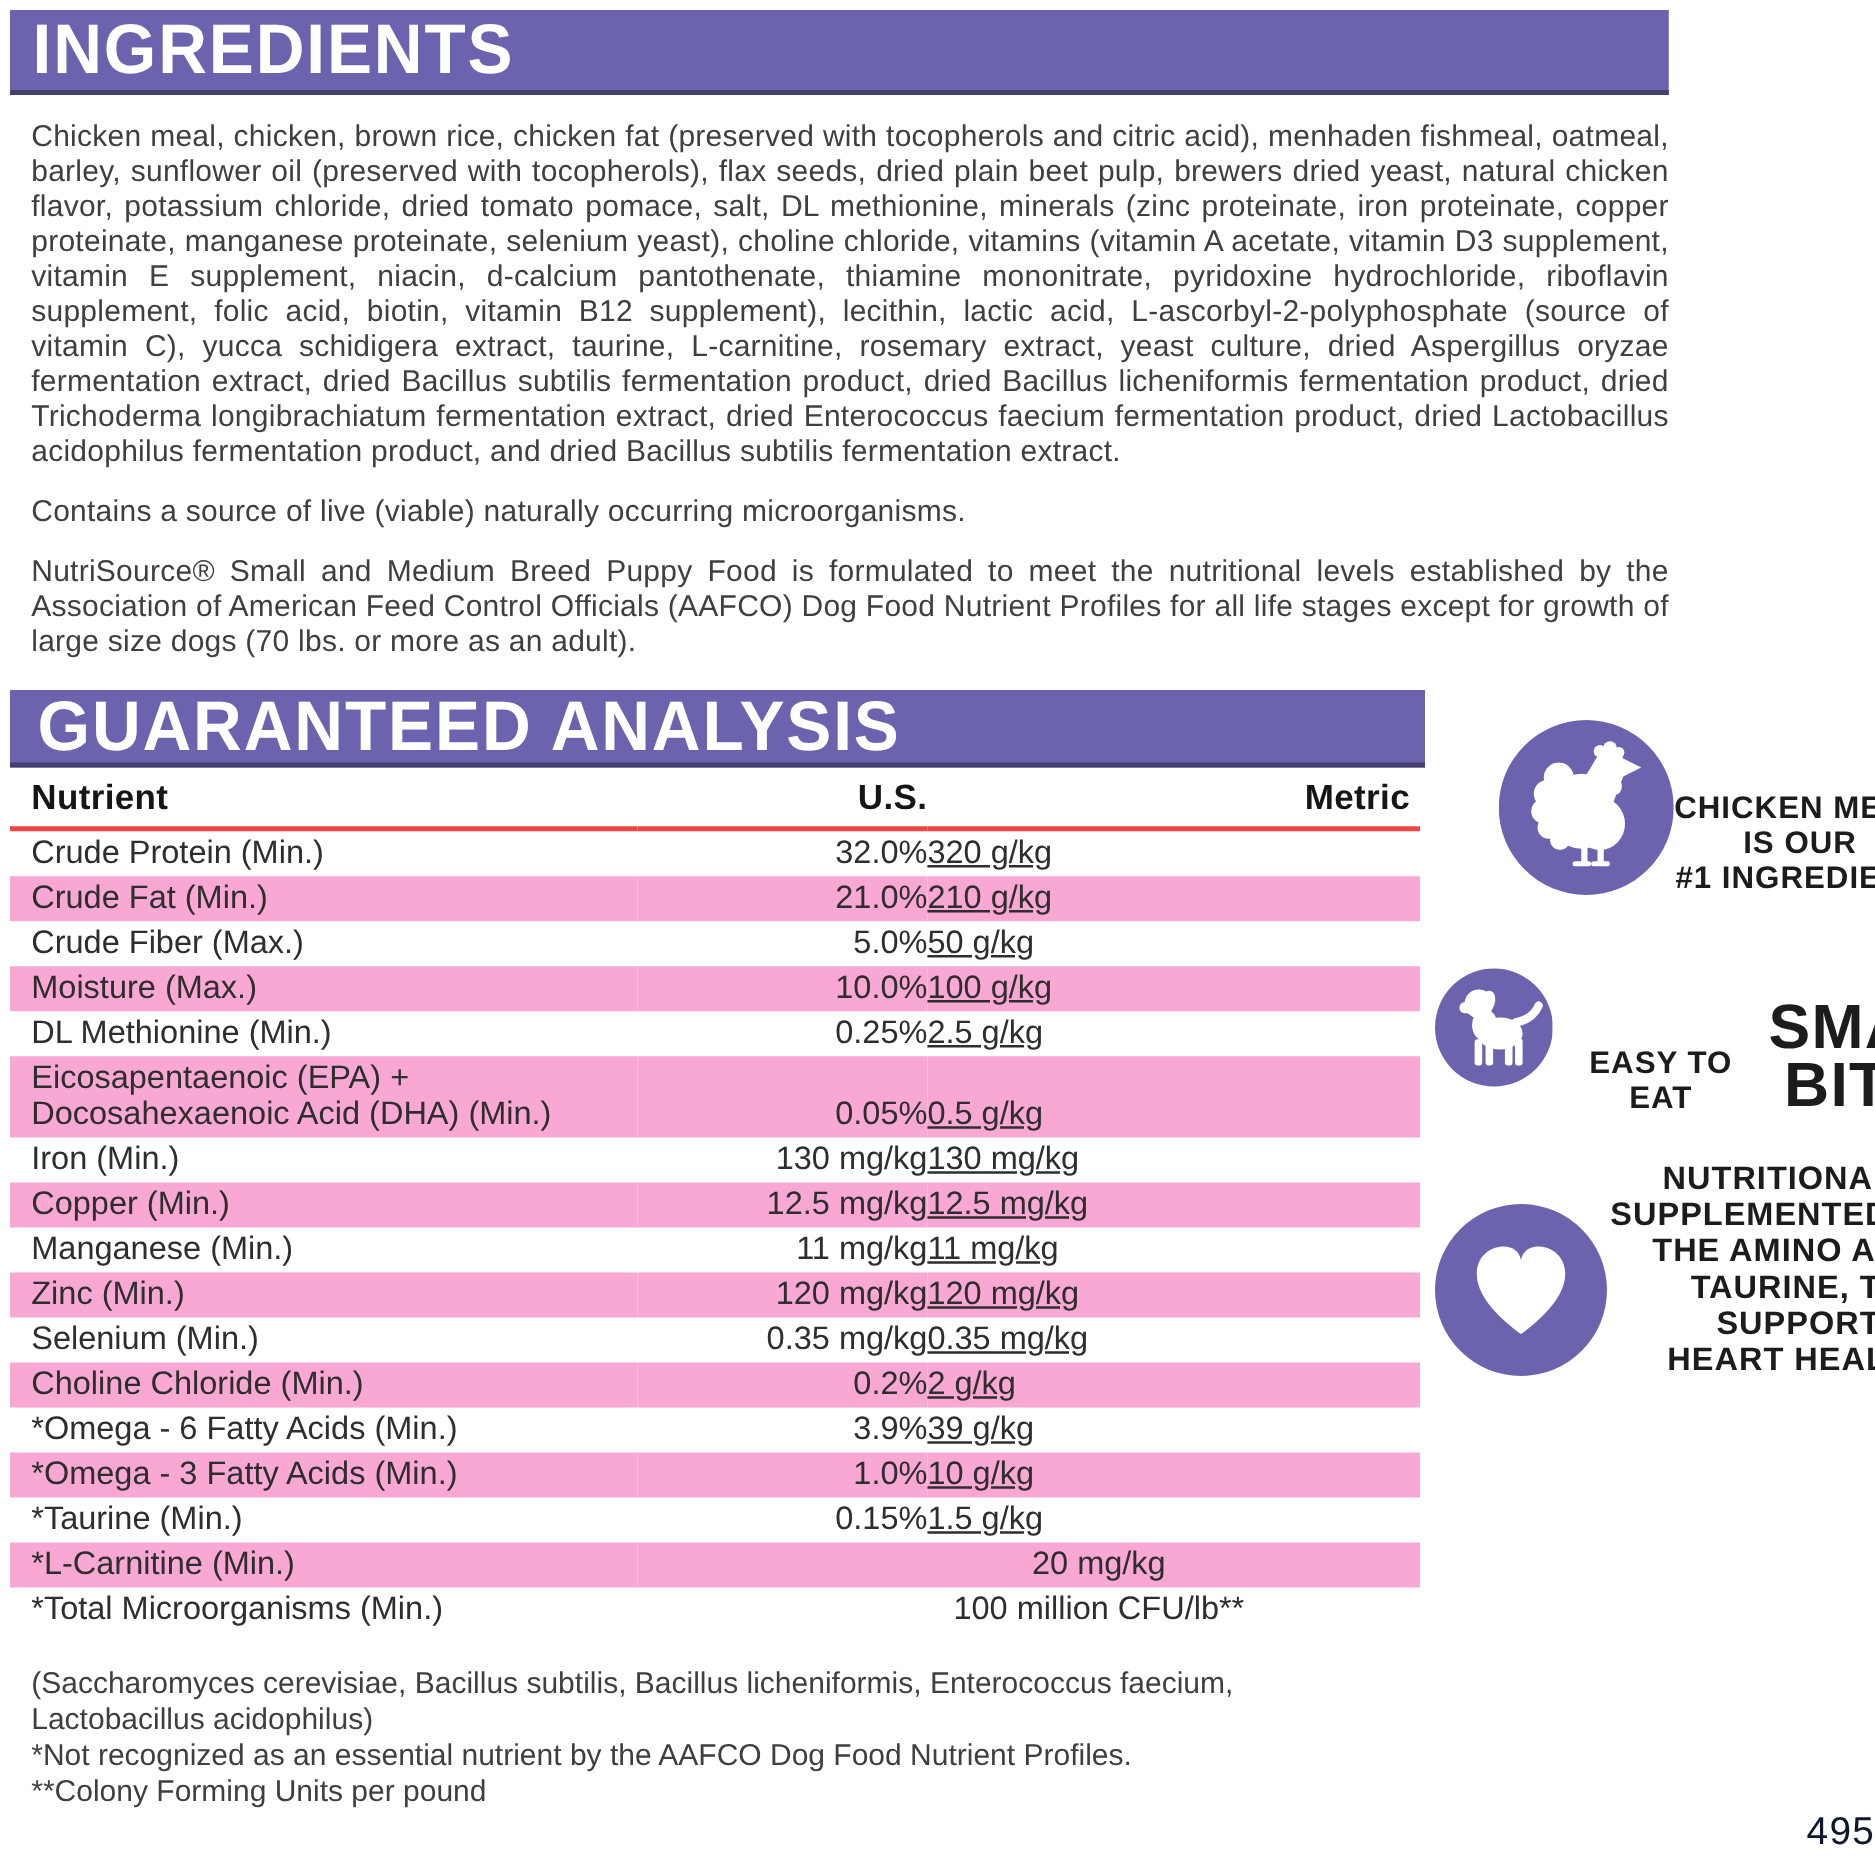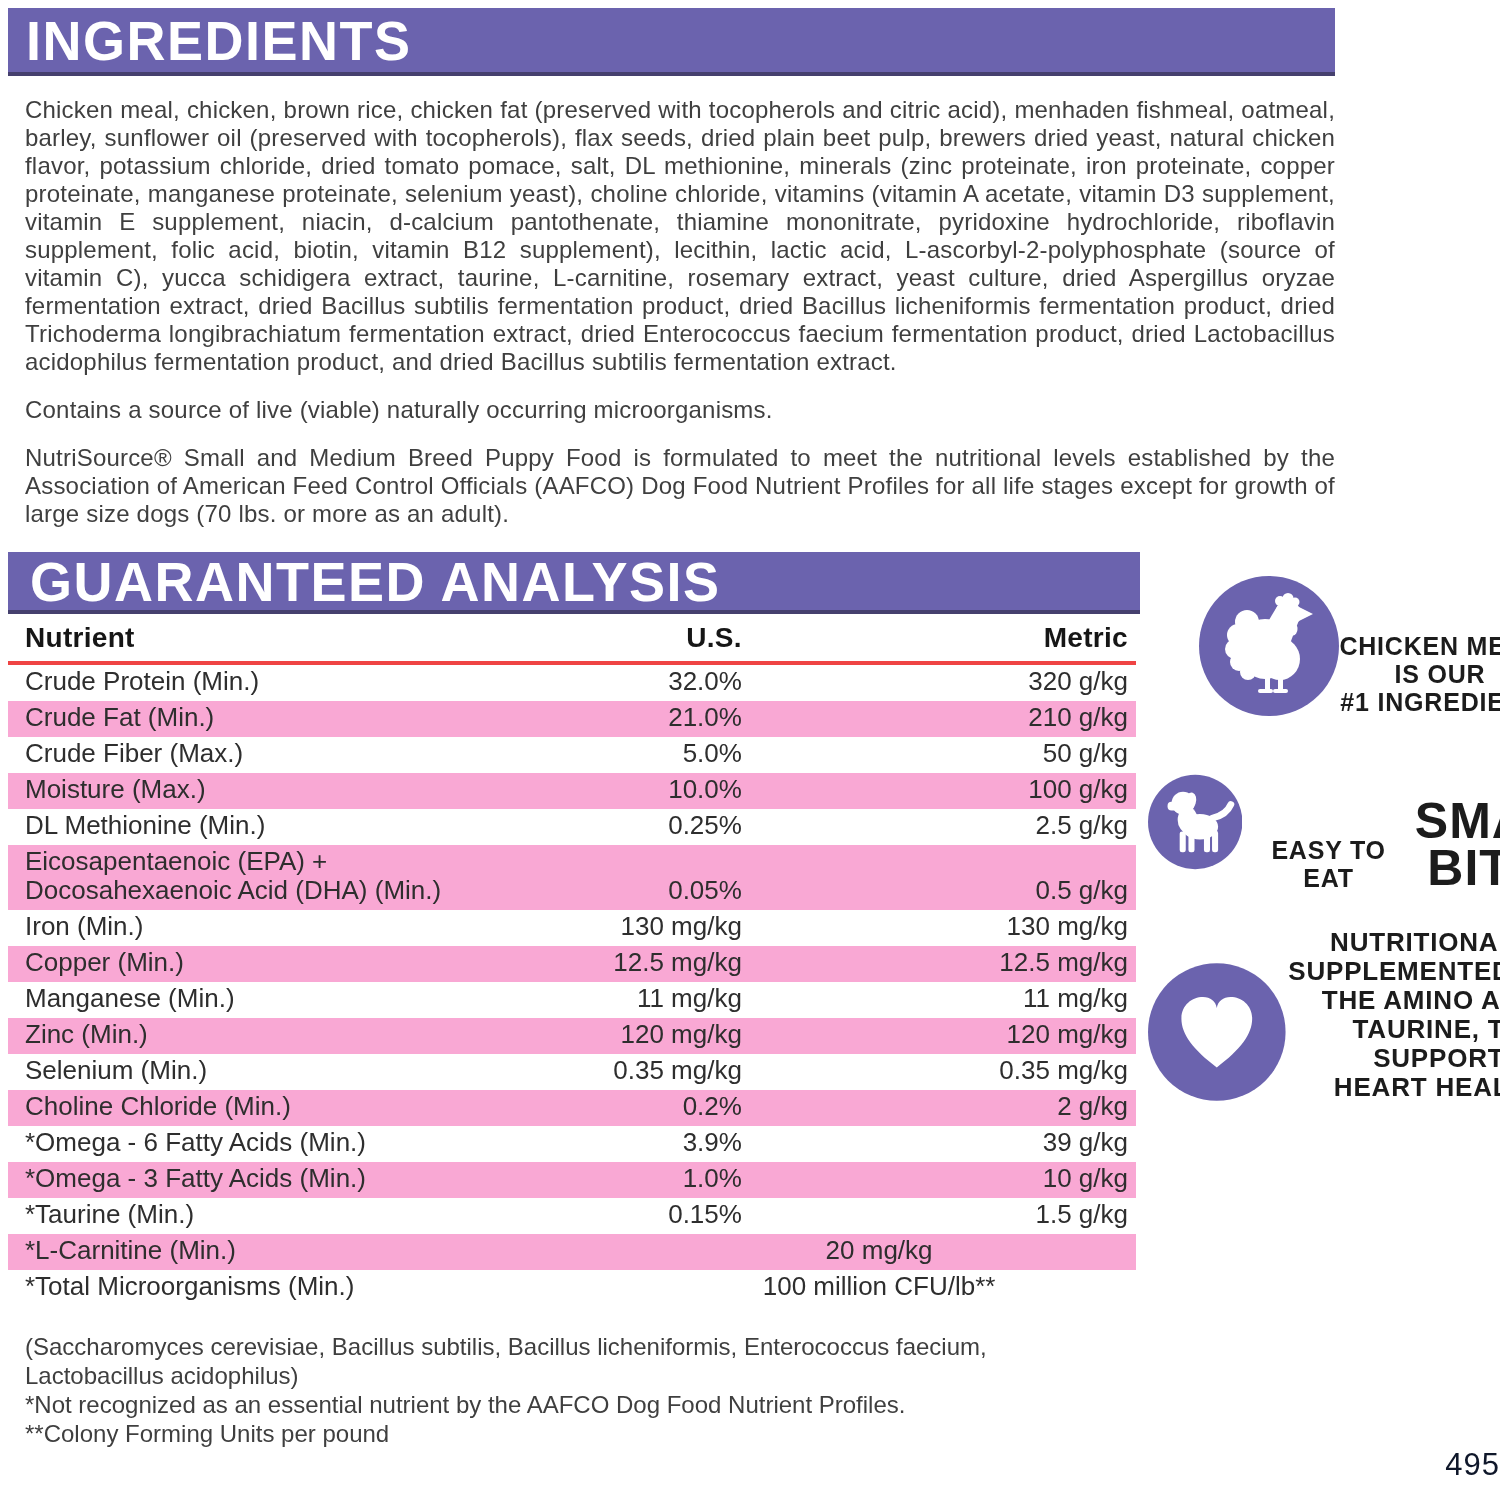--- a/index.html
+++ b/index.html
@@ -42,7 +42,7 @@
   .ga-table td{padding:2px 0 5px 0;vertical-align:bottom;line-height:29px;margin-top:48px;}
   .ga-table td.nutrient-cell{padding-left:17px;white-space:pre-line;}
   .ga-table td.us-cell{text-align:right;}
-  .ga-table td.metric-cell{text-align:right;padding-right:8px;}
+  .ga-table td.metric-cell{text-align:left;padding-right:8px;text-decoration:underline;}
   .ga-table td.span-cell{text-align:center;padding-left:112px;}
   .ga-table tr.alt{background:#f9a8d4;}
 

